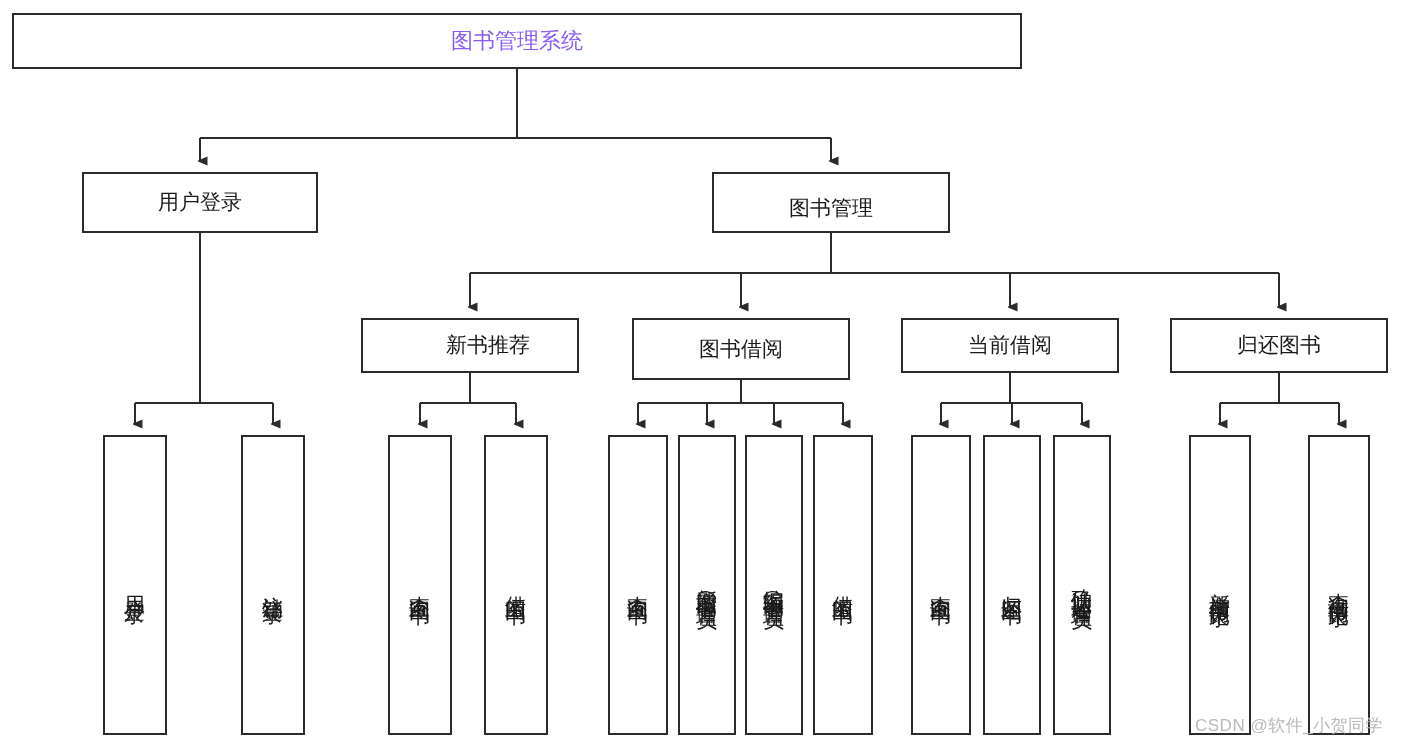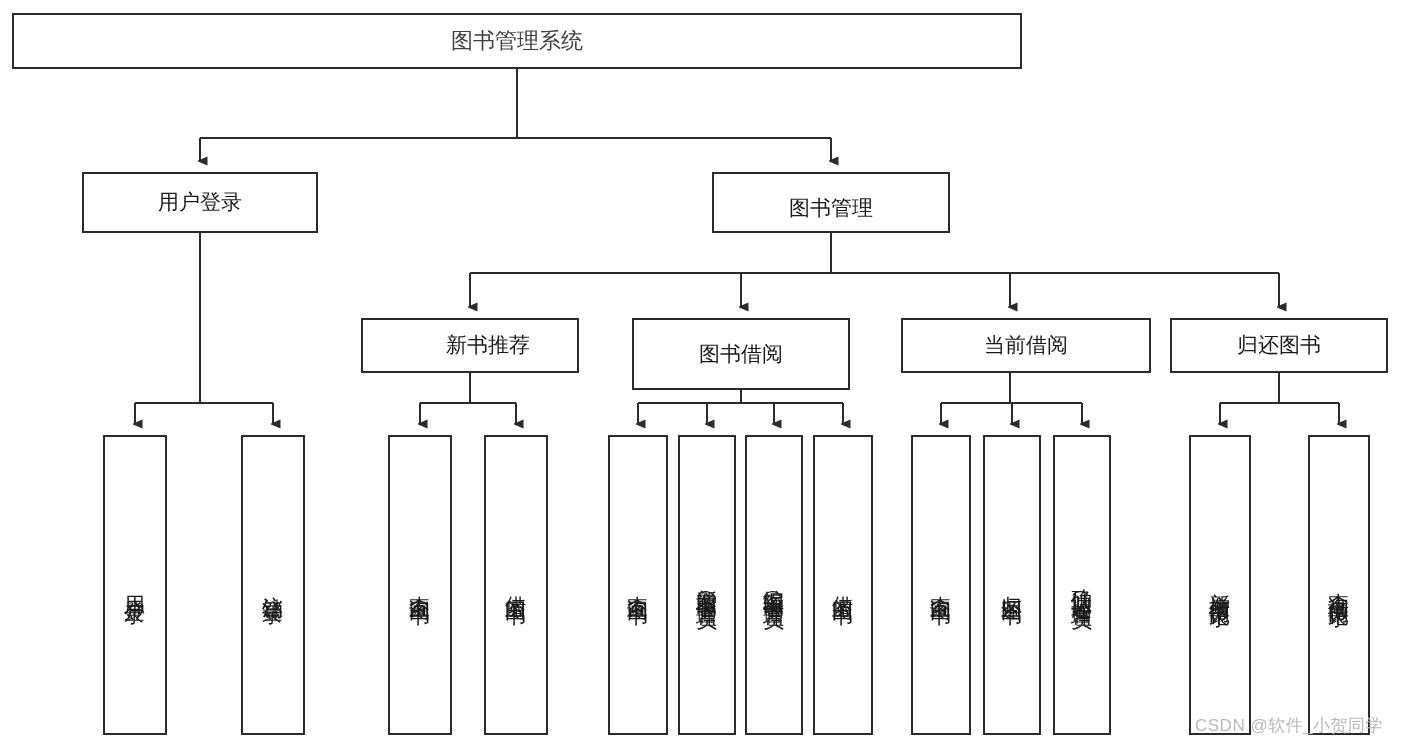--- a/index.html
+++ b/index.html
@@ -114,7 +114,7 @@
   </svg>
   <div id="nodes">
       <div class="node horizontal root" style="left: 12px; top: 13px; width: 1010px; height: 56px; border-color: rgb(43, 43, 43); background: rgb(255, 255, 255);">
-        <span class="node-label" style="color: #404040;">图书管理系统</span>
+        <span class="node-label" style="color: #8b5cf6;">图书管理系统</span>
       </div>
       <div class="node horizontal" style="left: 82px; top: 172px; width: 236px; height: 61px; border-color: rgb(43, 43, 43); background: rgb(255, 255, 255);">
         <span class="node-label" style="color: rgb(26, 26, 26);">用户登录</span>

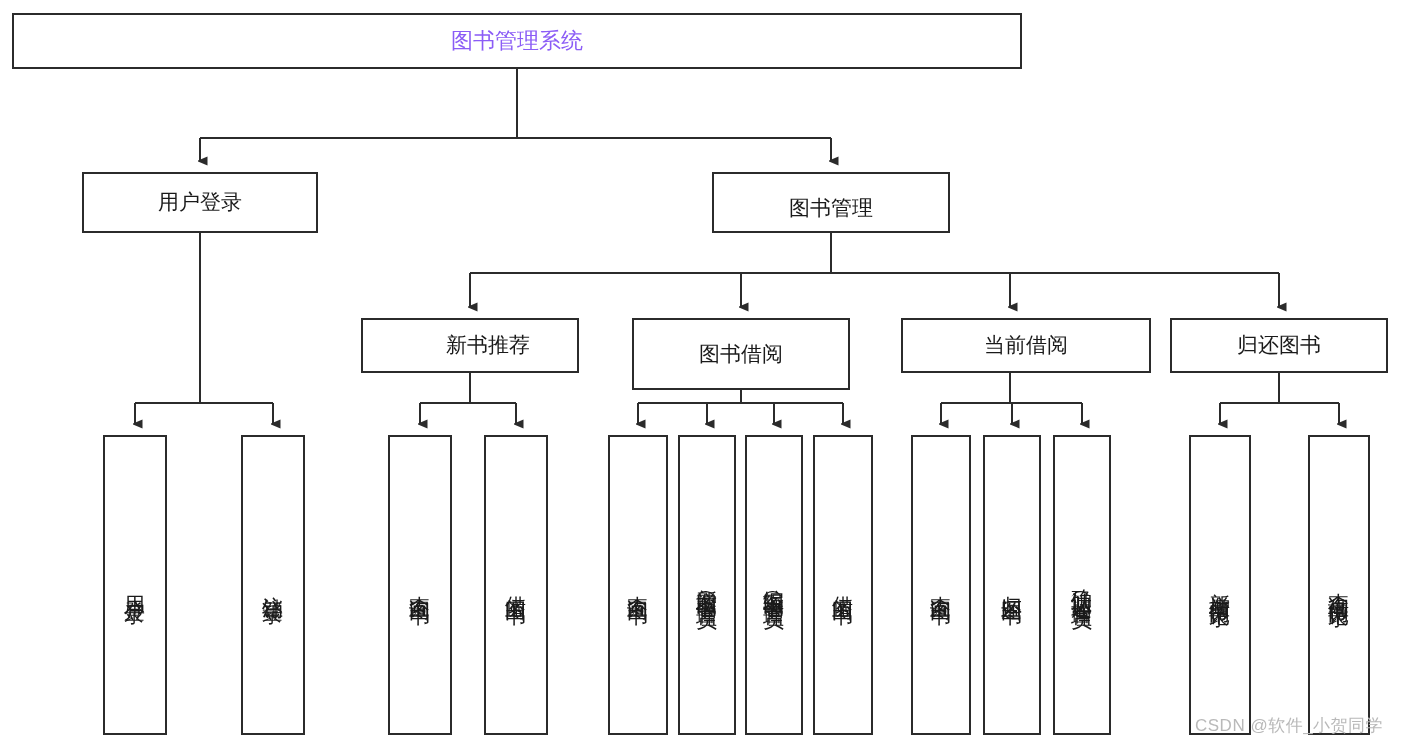--- a/index.html
+++ b/index.html
@@ -125,7 +125,7 @@
       <div class="node horizontal" style="left: 361px; top: 318px; width: 218px; height: 55px; border-color: rgb(43, 43, 43); background: rgb(255, 255, 255); padding-left: 36px;">
         <span class="node-label" style="color: rgb(26, 26, 26);">新书推荐</span>
       </div>
-      <div class="node horizontal" style="left: 632px; top: 318px; width: 218px; height: 72px; border-color: rgb(43, 43, 43); background: rgb(255, 255, 255);">
+      <div class="node horizontal" style="left: 632px; top: 318px; width: 218px; height: 62px; border-color: rgb(43, 43, 43); background: rgb(255, 255, 255);">
         <span class="node-label" style="color: rgb(26, 26, 26);">图书借阅</span>
       </div>
       <div class="node horizontal" style="left: 901px; top: 318px; width: 250px; height: 55px; border-color: rgb(43, 43, 43); background: rgb(255, 255, 255);">

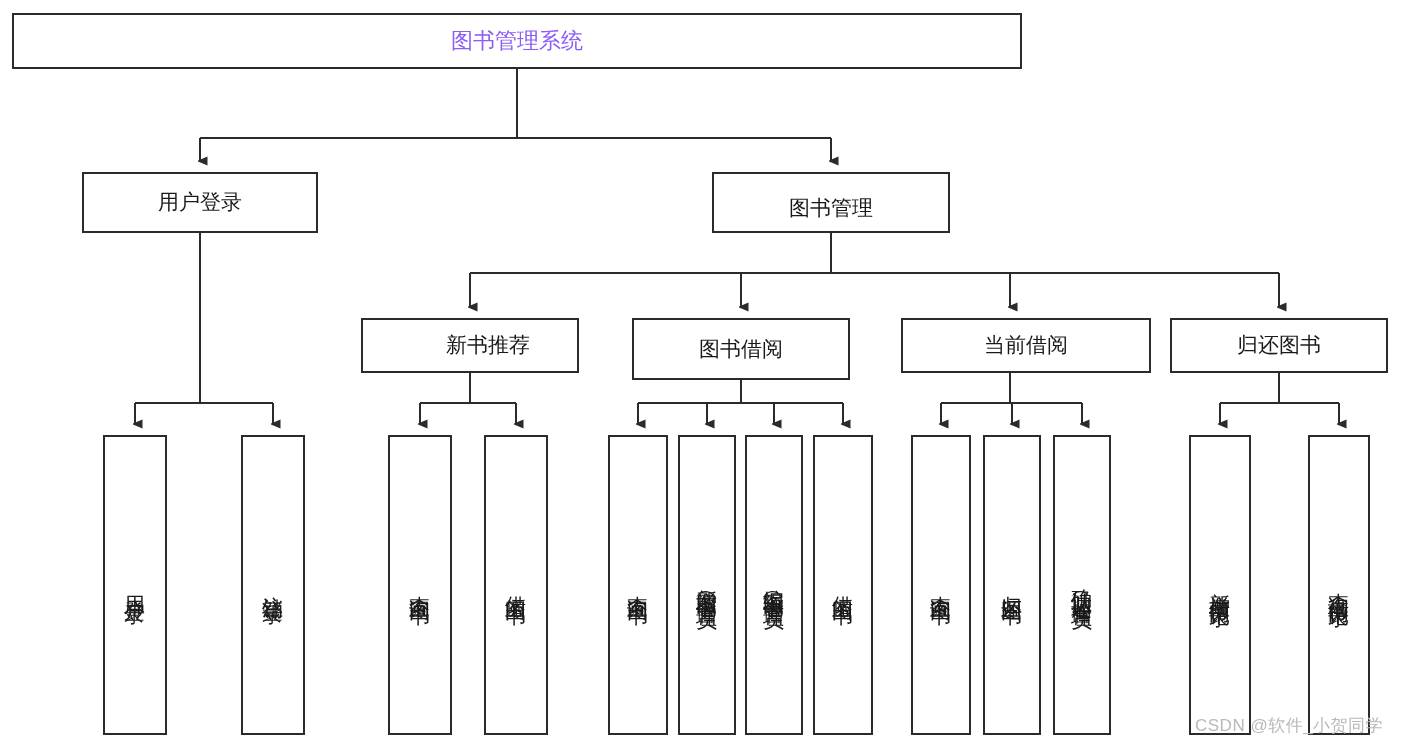--- a/index.html
+++ b/index.html
@@ -128,7 +128,7 @@
       <div class="node horizontal" style="left: 632px; top: 318px; width: 218px; height: 62px; border-color: rgb(43, 43, 43); background: rgb(255, 255, 255);">
         <span class="node-label" style="color: rgb(26, 26, 26);">图书借阅</span>
       </div>
-      <div class="node horizontal" style="left: 901px; top: 318px; width: 250px; height: 55px; border-color: rgb(43, 43, 43); background: rgb(255, 255, 255);">
+      <div class="node horizontal" style="left: 901px; top: 318px; width: 218px; height: 55px; border-color: rgb(43, 43, 43); background: rgb(255, 255, 255);">
         <span class="node-label" style="color: rgb(26, 26, 26);">当前借阅</span>
       </div>
       <div class="node horizontal" style="left: 1170px; top: 318px; width: 218px; height: 55px; border-color: rgb(43, 43, 43); background: rgb(255, 255, 255);">

